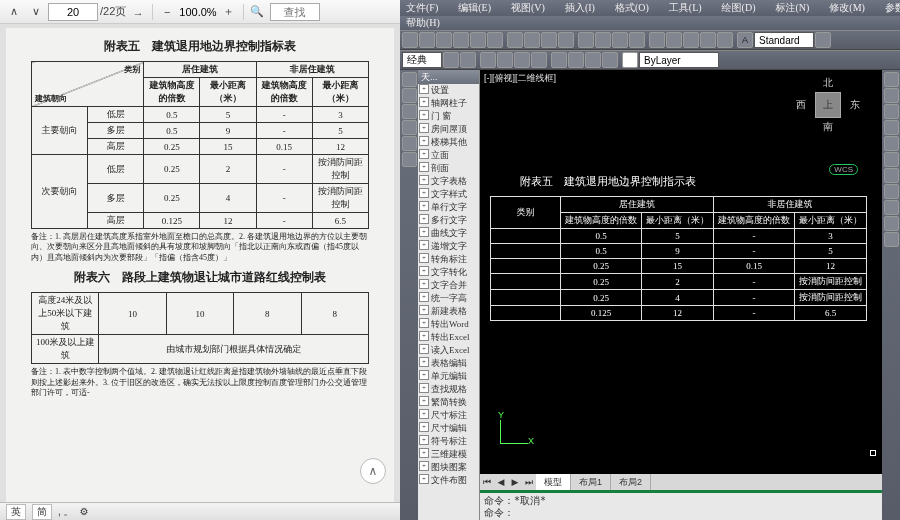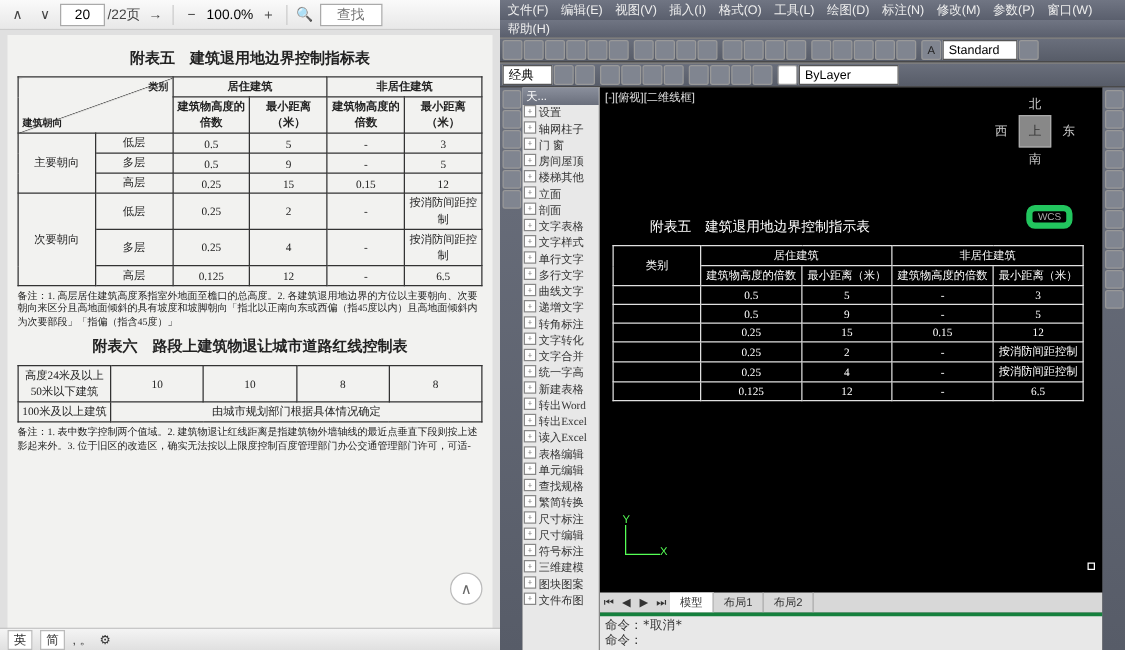--- a/index.html
+++ b/index.html
@@ -7,7 +7,7 @@
 .left-pane { width: 400px; height: 520px; background: #fff; display: flex; flex-direction: column; }
 .pdf-toolbar { height: 24px; background: linear-gradient(#fafafa,#e8e8e8); border-bottom: 1px solid #ccc; display: flex; align-items: center; padding: 0 4px; gap: 2px; font-size: 11px; }
 .pdf-toolbar .tb-btn { width: 20px; height: 20px; display: flex; align-items: center; justify-content: center; color: #444; cursor: pointer; border-radius: 2px; }
-.pdf-toolbar input { width: 36px; height: 18px; font-size: 11px; border: 1px solid #aaa; text-align: center; }
+.pdf-toolbar input { width: 50px; height: 18px; font-size: 11px; border: 1px solid #aaa; text-align: center; }
 .pdf-toolbar .pgcount { color: #444; }
 .pdf-toolbar .sep { width: 1px; height: 16px; background: #ccc; margin: 0 2px; }
 .pdf-toolbar .search { width: 50px; height: 18px; font-size: 11px; border: 1px solid #aaa; padding: 0 3px; }

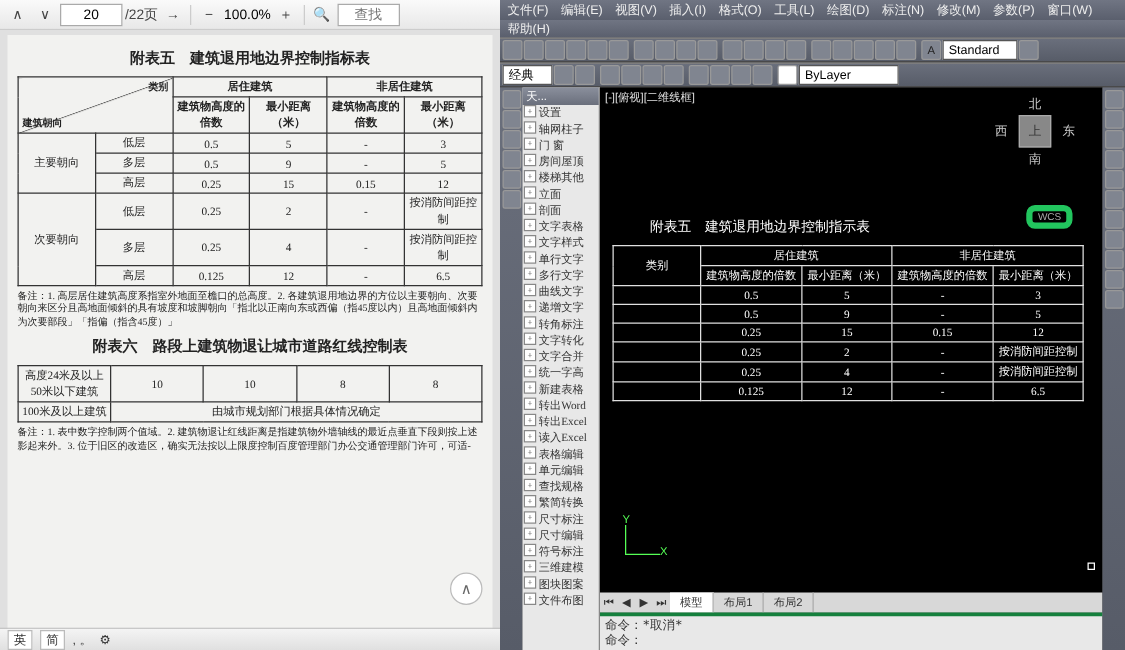--- a/index.html
+++ b/index.html
@@ -24,7 +24,7 @@
 .scroll-up { position: absolute; right: 14px; bottom: 36px; width: 26px; height: 26px; border-radius: 50%; background: #fff; border: 1px solid #bbb; display: flex; align-items: center; justify-content: center; font-size: 12px; color: #666; }
 
 .right-pane { width: 500px; height: 520px; background: #5a5a5a; display: flex; flex-direction: column; }
-.cad-menubar { height: 16px; background: linear-gradient(#707583,#5a5f6d); color: #eee; display: flex; align-items: center; font-size: 10px; padding-left: 6px; gap: 10px; }
+.cad-menubar { height: 16px; background: linear-gradient(#707583,#5a5f6d); color: #eee; display: flex; align-items: center; font-size: 10px; padding-left: 6px; gap: 20px; font-family: Liberation Serif, serif; }
 .cad-menubar span { cursor: pointer; white-space: nowrap; }
 .cad-tb { background: linear-gradient(#6a6f7c,#575c68); border-top: 1px solid #888; border-bottom: 1px solid #444; display: flex; align-items: center; padding: 1px 2px; gap: 1px; flex-wrap: nowrap; overflow: hidden; }
 .cad-tb .ic { width: 16px; height: 16px; background: #808590; border: 1px solid #999; border-radius: 2px; cursor: pointer; display: flex; align-items: center; justify-content: center; font-size: 9px; color: #222; }

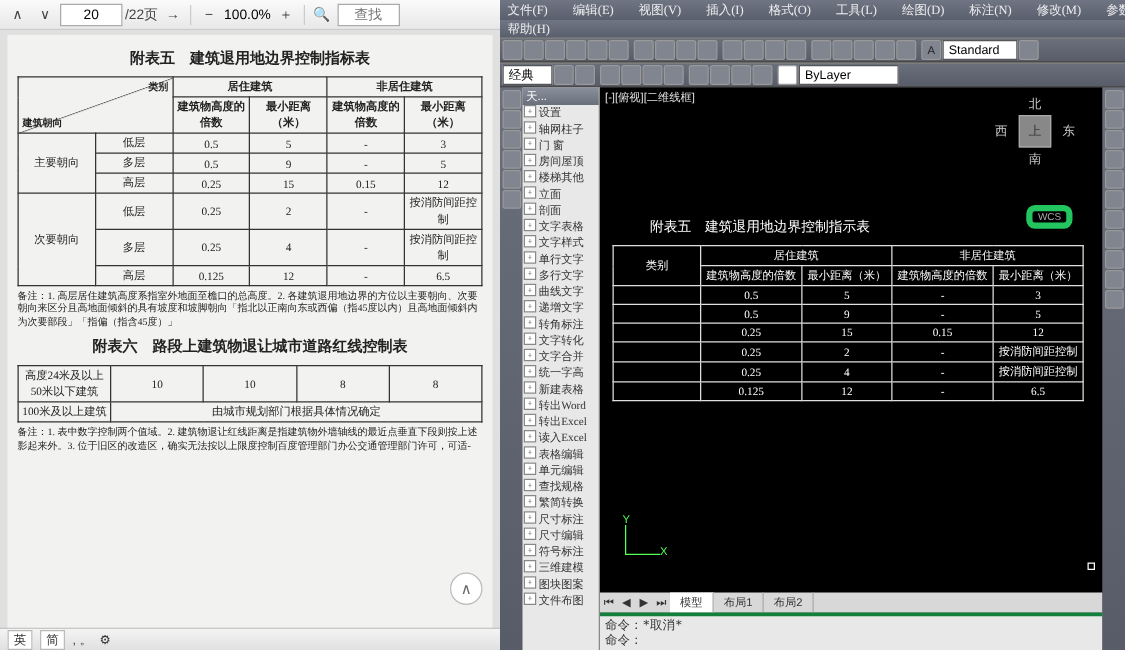--- a/index.html
+++ b/index.html
@@ -12,7 +12,7 @@
 .pdf-toolbar .sep { width: 1px; height: 16px; background: #ccc; margin: 0 2px; }
 .pdf-toolbar .search { width: 50px; height: 18px; font-size: 11px; border: 1px solid #aaa; padding: 0 3px; }
 .pdf-page { flex: 1; background: #e0e0e0; overflow: hidden; padding: 4px 6px; position: relative; }
-.paper { background: #f2f2f0; padding: 6px 8px; font-family: SimSun, serif; color: #222; height: 100%; position: relative; }
+.paper { background: #f2f2f0; padding: 6px 25px; font-family: SimSun, serif; color: #222; height: 100%; position: relative; }
 .paper h4 { text-align: center; font-size: 12px; font-weight: bold; margin: 4px 0 6px; }
 .ptable { border-collapse: collapse; width: 100%; font-size: 9px; table-layout: fixed; }
 .ptable th, .ptable td { border: 1px solid #333; padding: 1px 2px; text-align: center; height: 16px; }

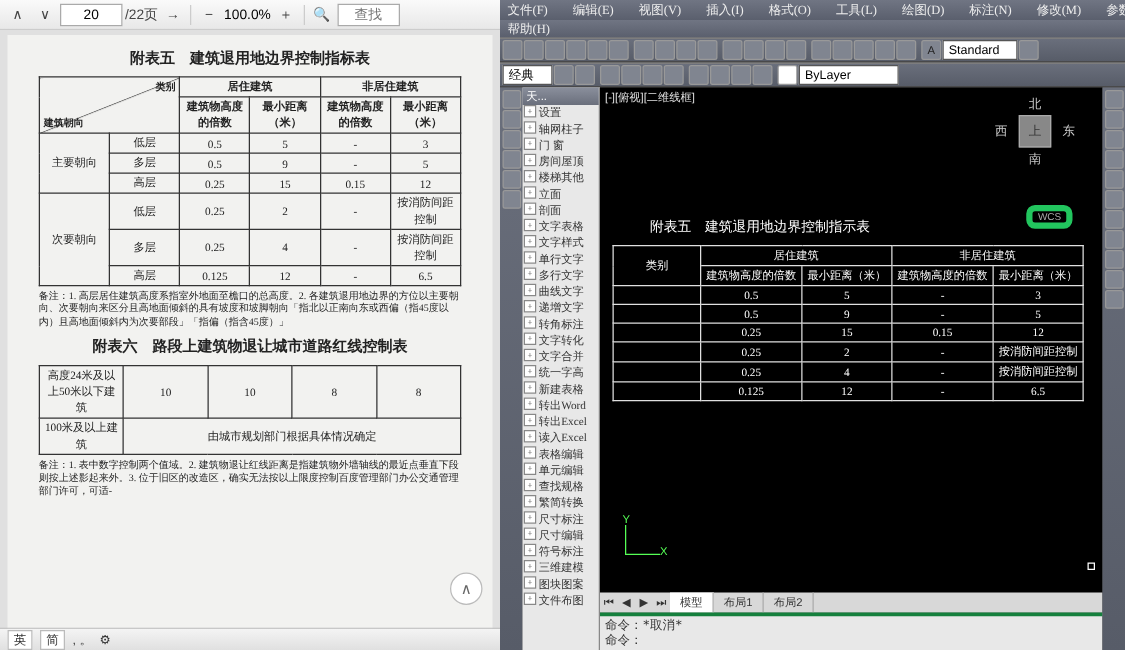--- a/index.html
+++ b/index.html
@@ -44,7 +44,7 @@
 .view-label { position: absolute; top: 2px; left: 4px; font-size: 9px; color: #e0e0e0; }
 .navcube { position: absolute; top: 6px; right: 22px; width: 64px; text-align: center; font-size: 10px; color: #ccc; }
 .navcube .cube { width: 26px; height: 26px; background: #888; border: 1px solid #aaa; margin: 2px auto; display: flex; align-items: center; justify-content: center; color: #333; font-size: 10px; }
-.wcs-badge { position: absolute; top: 94px; right: 24px; font-size: 8px; color: #aaa; border: 5px solid #22c55e; border-radius: 7px; padding: 0 4px; }
+.wcs-badge { position: absolute; top: 94px; right: 24px; font-size: 8px; color: #aaa; border: 1px solid #22c55e; border-radius: 7px; padding: 0 4px; }
 .cad-title { position: absolute; top: 104px; left: 40px; font-size: 11px; font-family: SimSun, serif; }
 .cad-table { position: absolute; top: 126px; left: 10px; border-collapse: collapse; color: #fff; font-size: 9px; font-family: SimSun, serif; }
 .cad-table th, .cad-table td { border: 1px solid #e0e0e0; padding: 1px 4px; text-align: center; height: 15px; min-width: 70px; }

